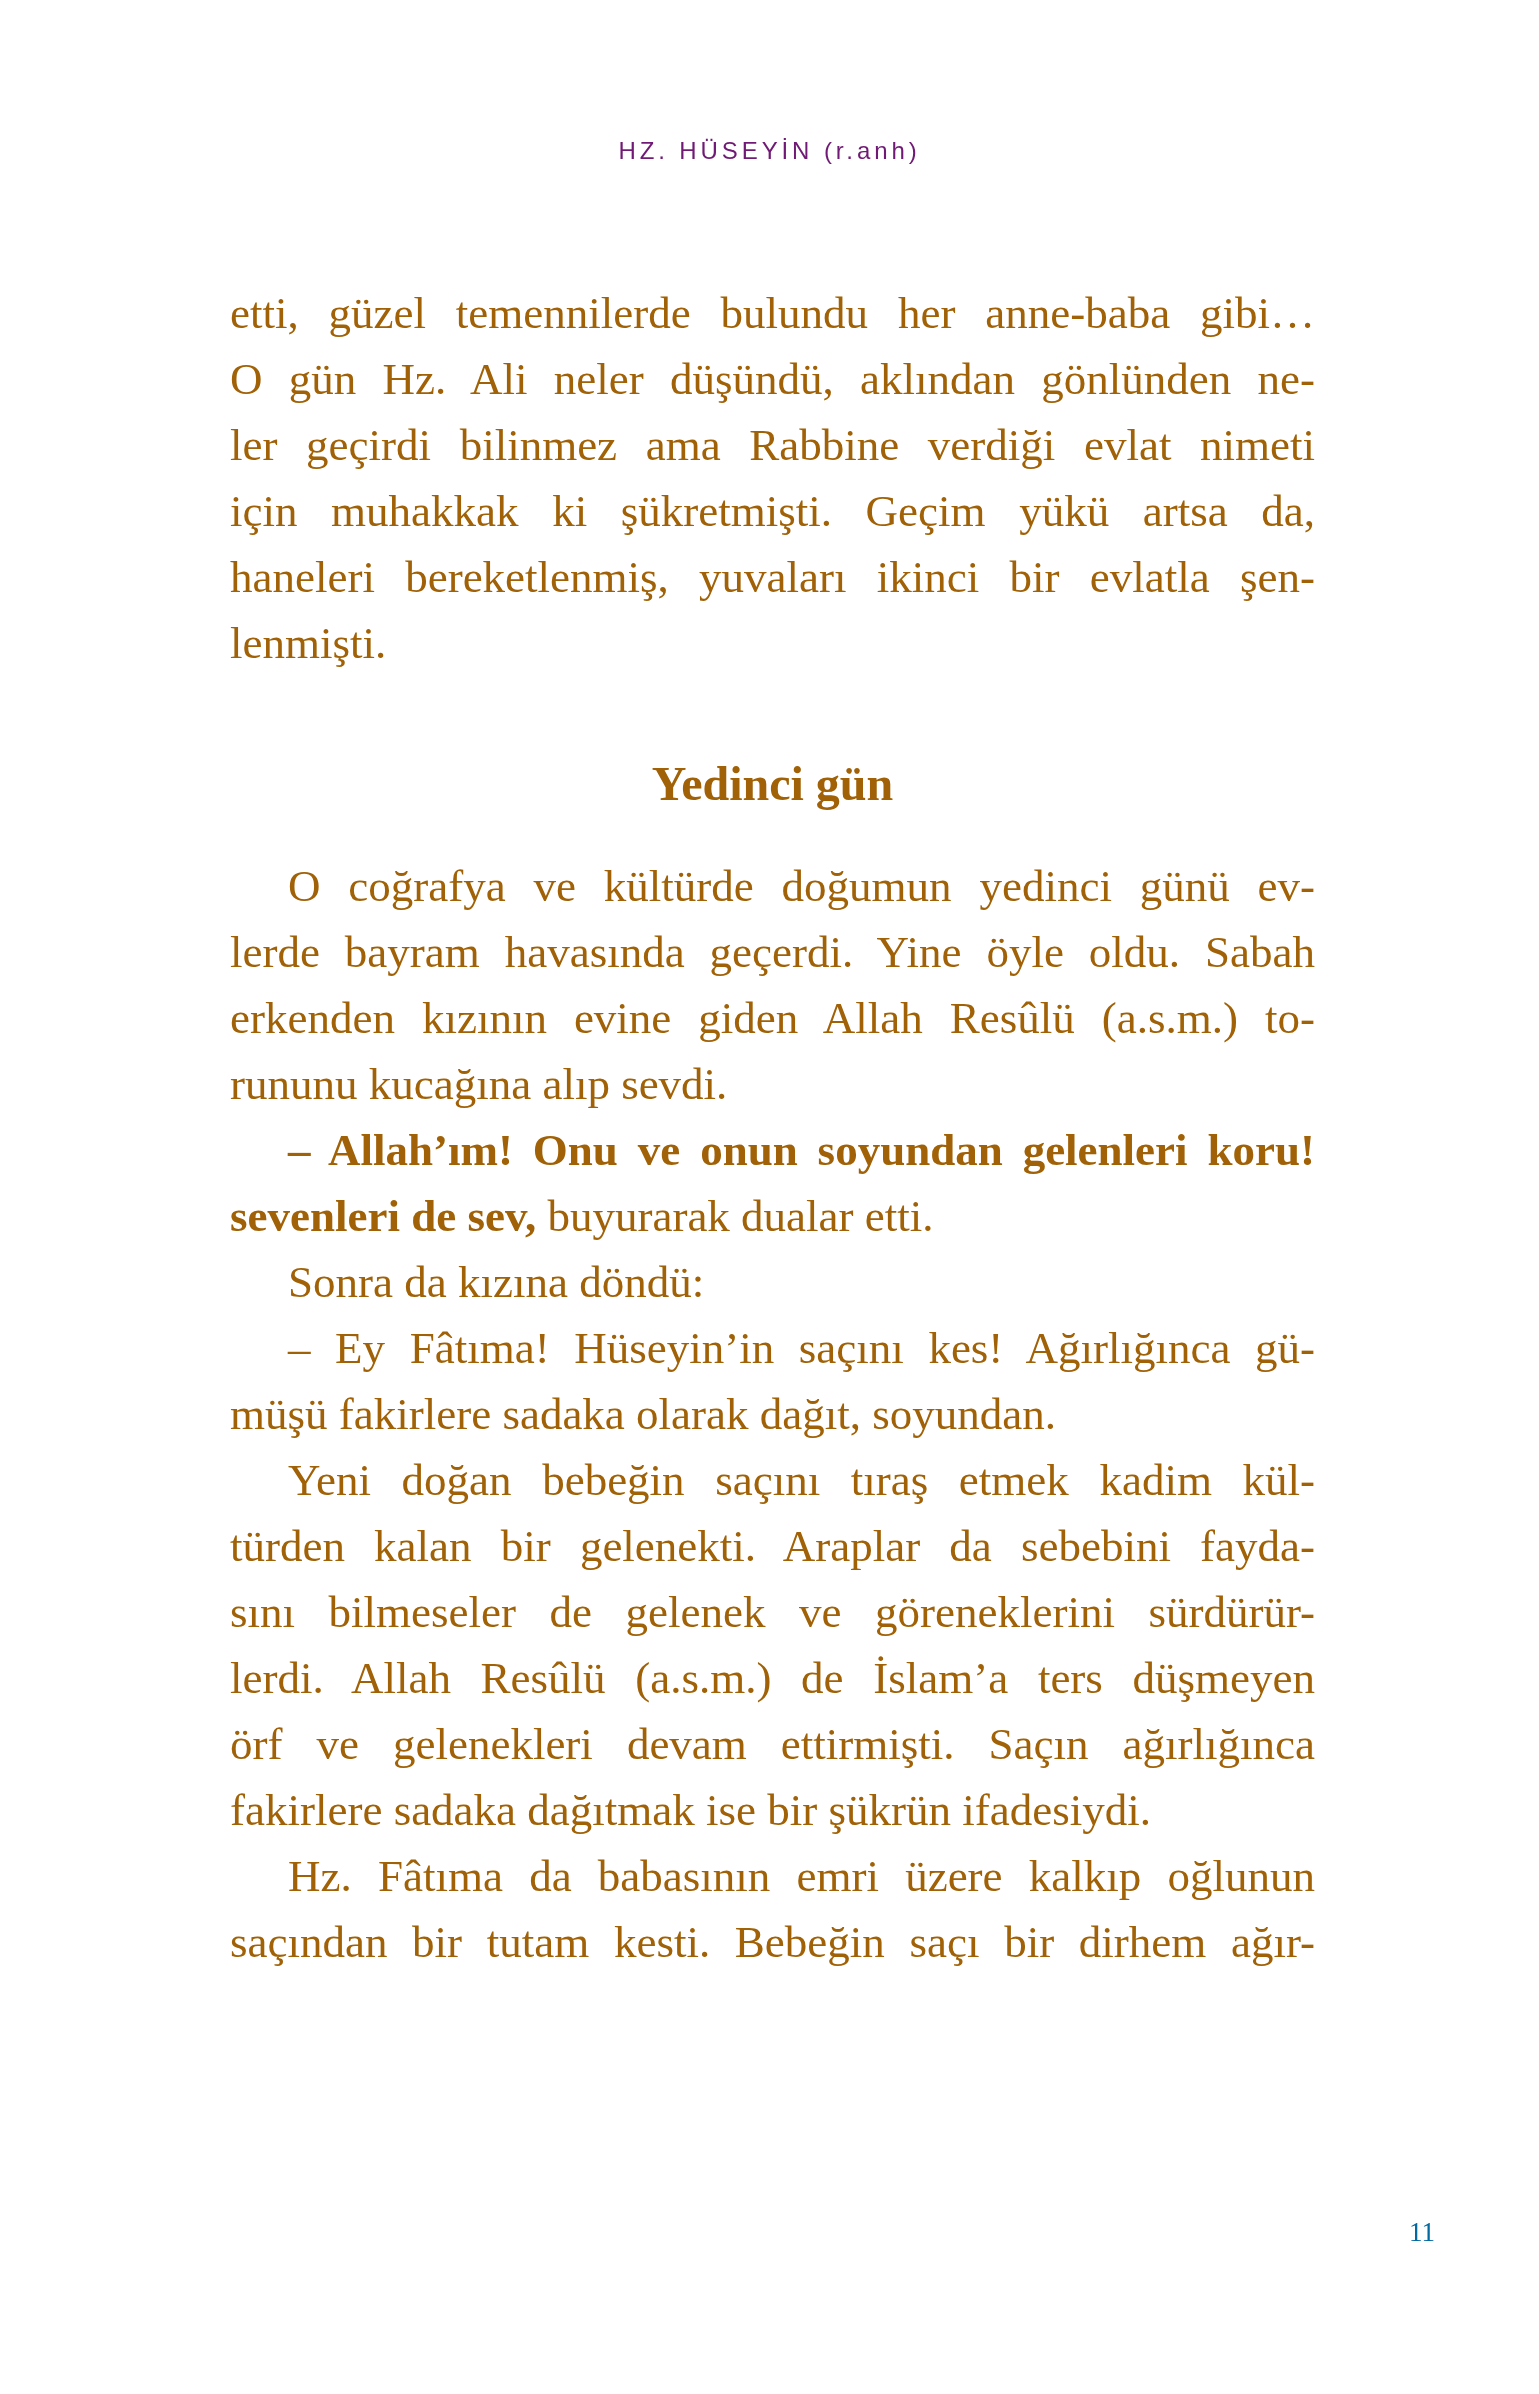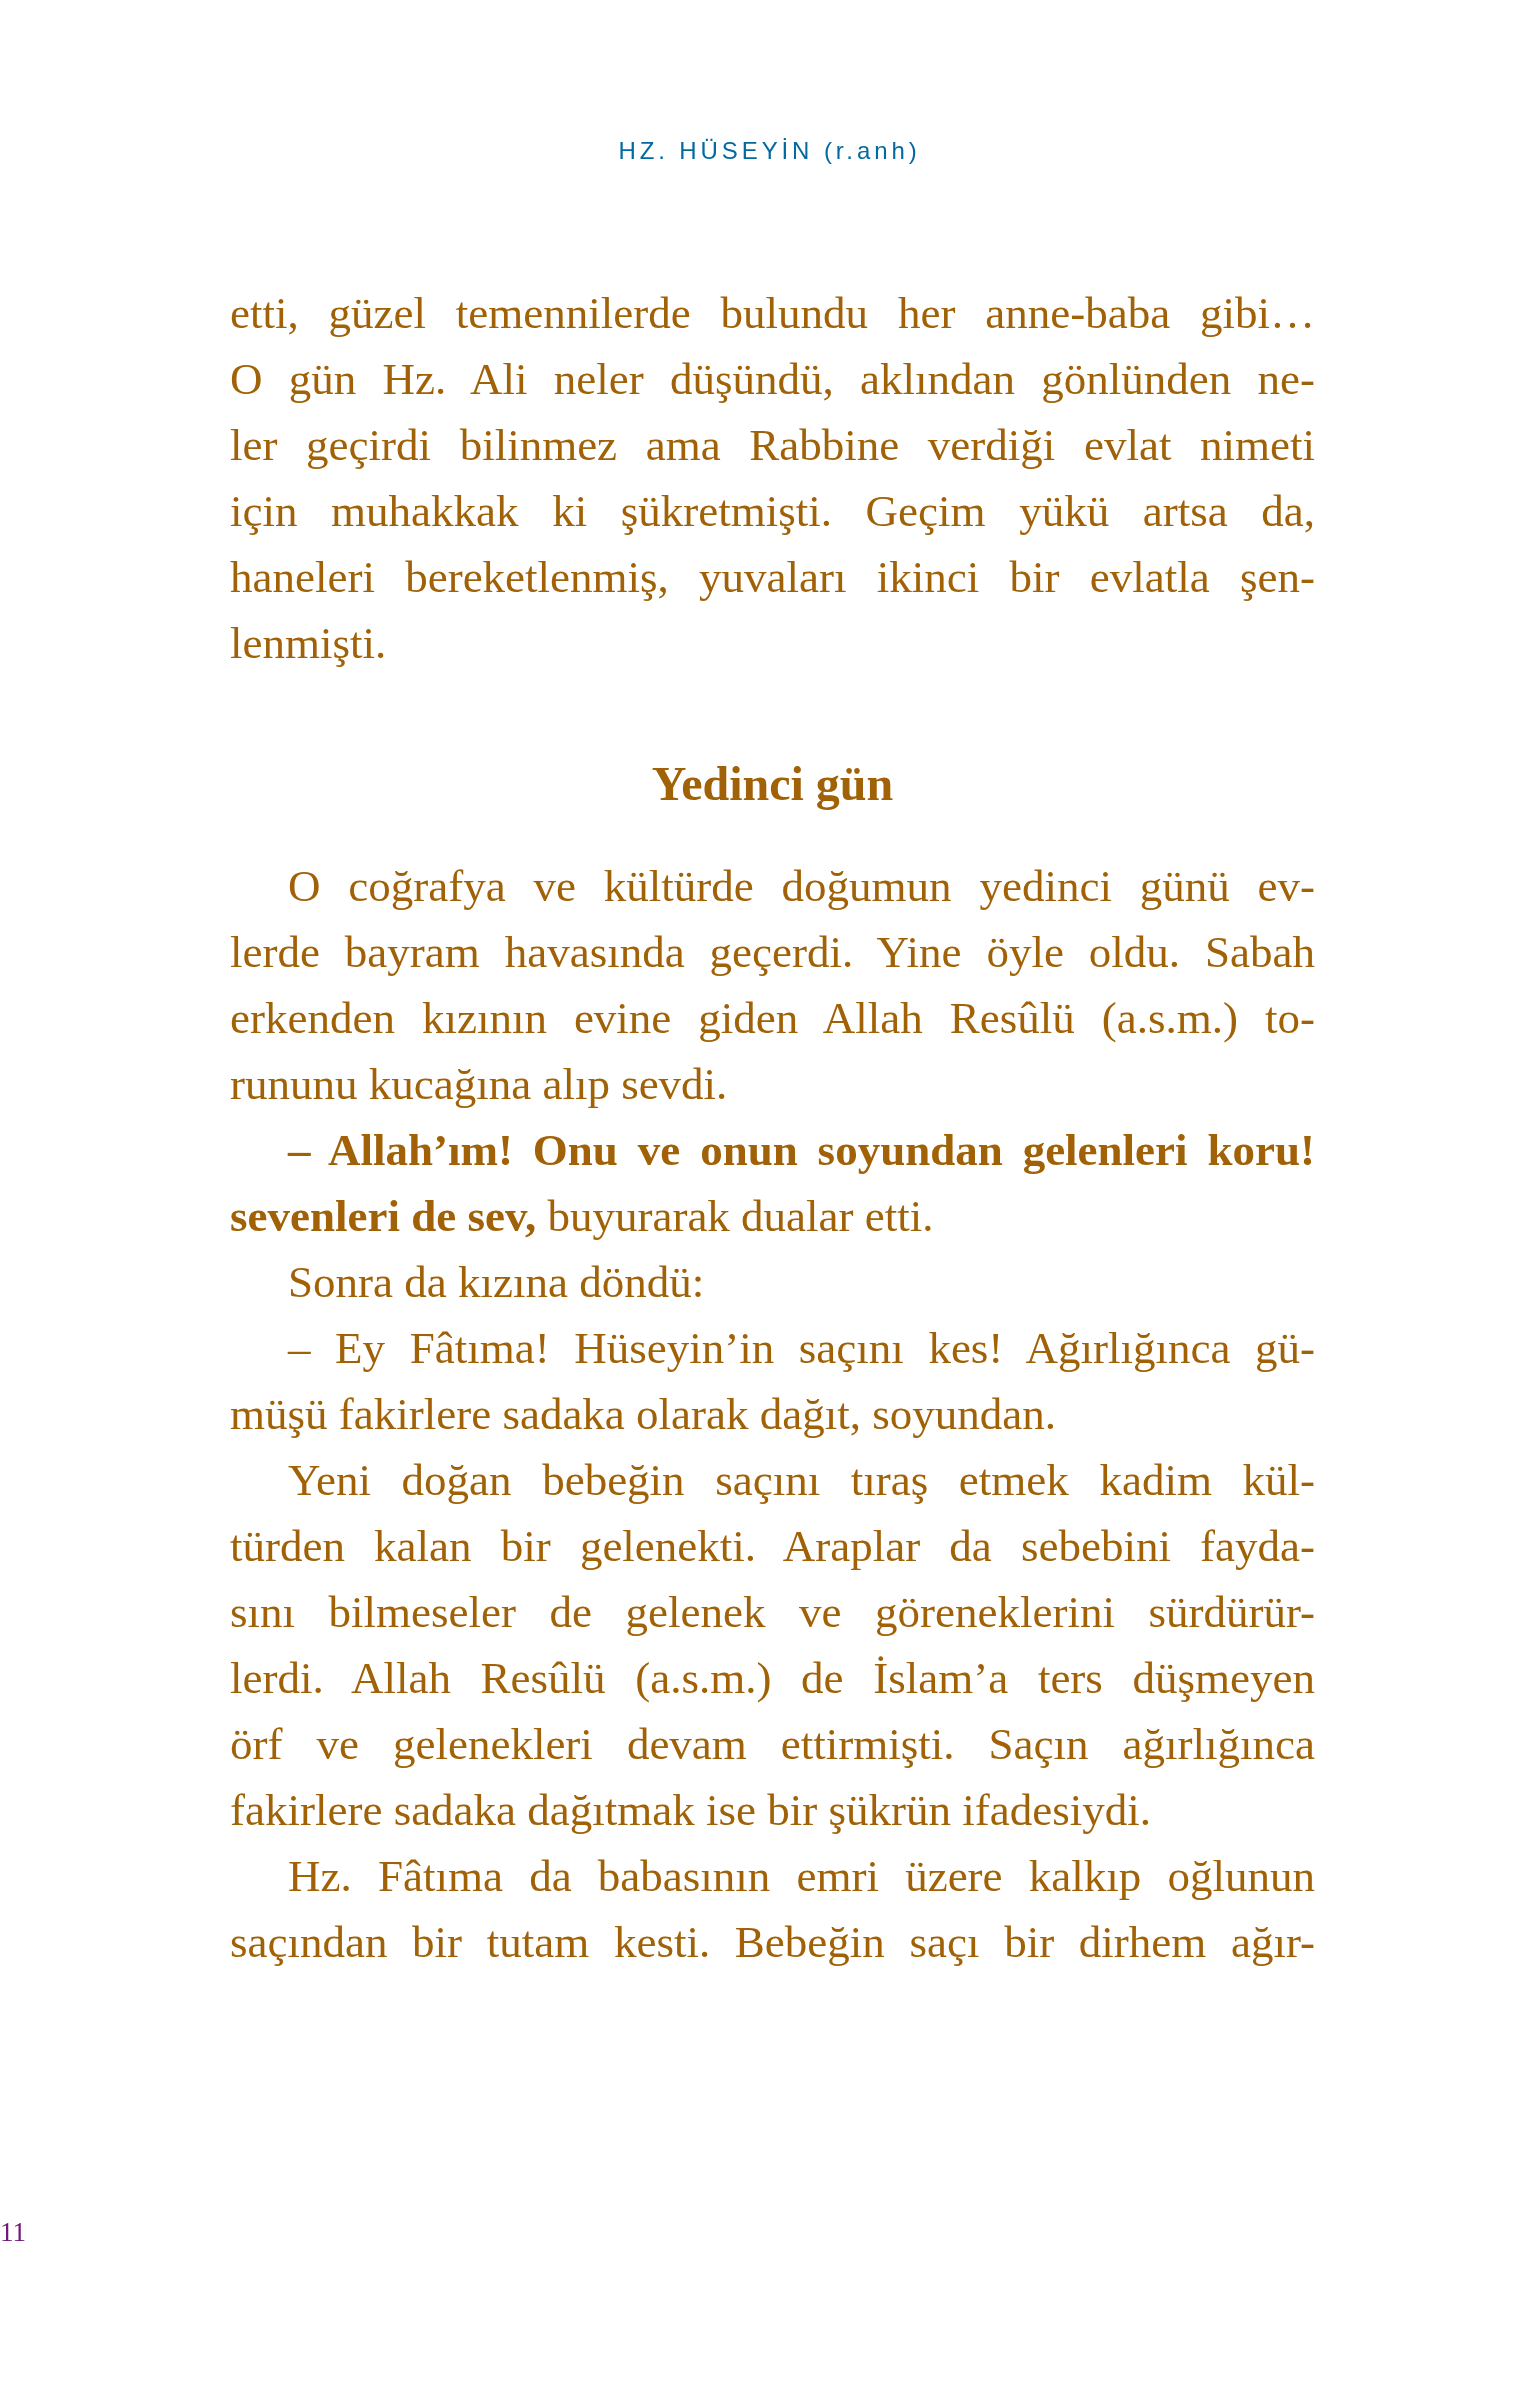--- a/index.html
+++ b/index.html
@@ -23,7 +23,7 @@
       font-family: "Liberation Sans", sans-serif;
       font-size: 24px;
       letter-spacing: 3.9px;
-      color: #0369a1;
+      color: #701a75;
     }
     .column {
       position: absolute;

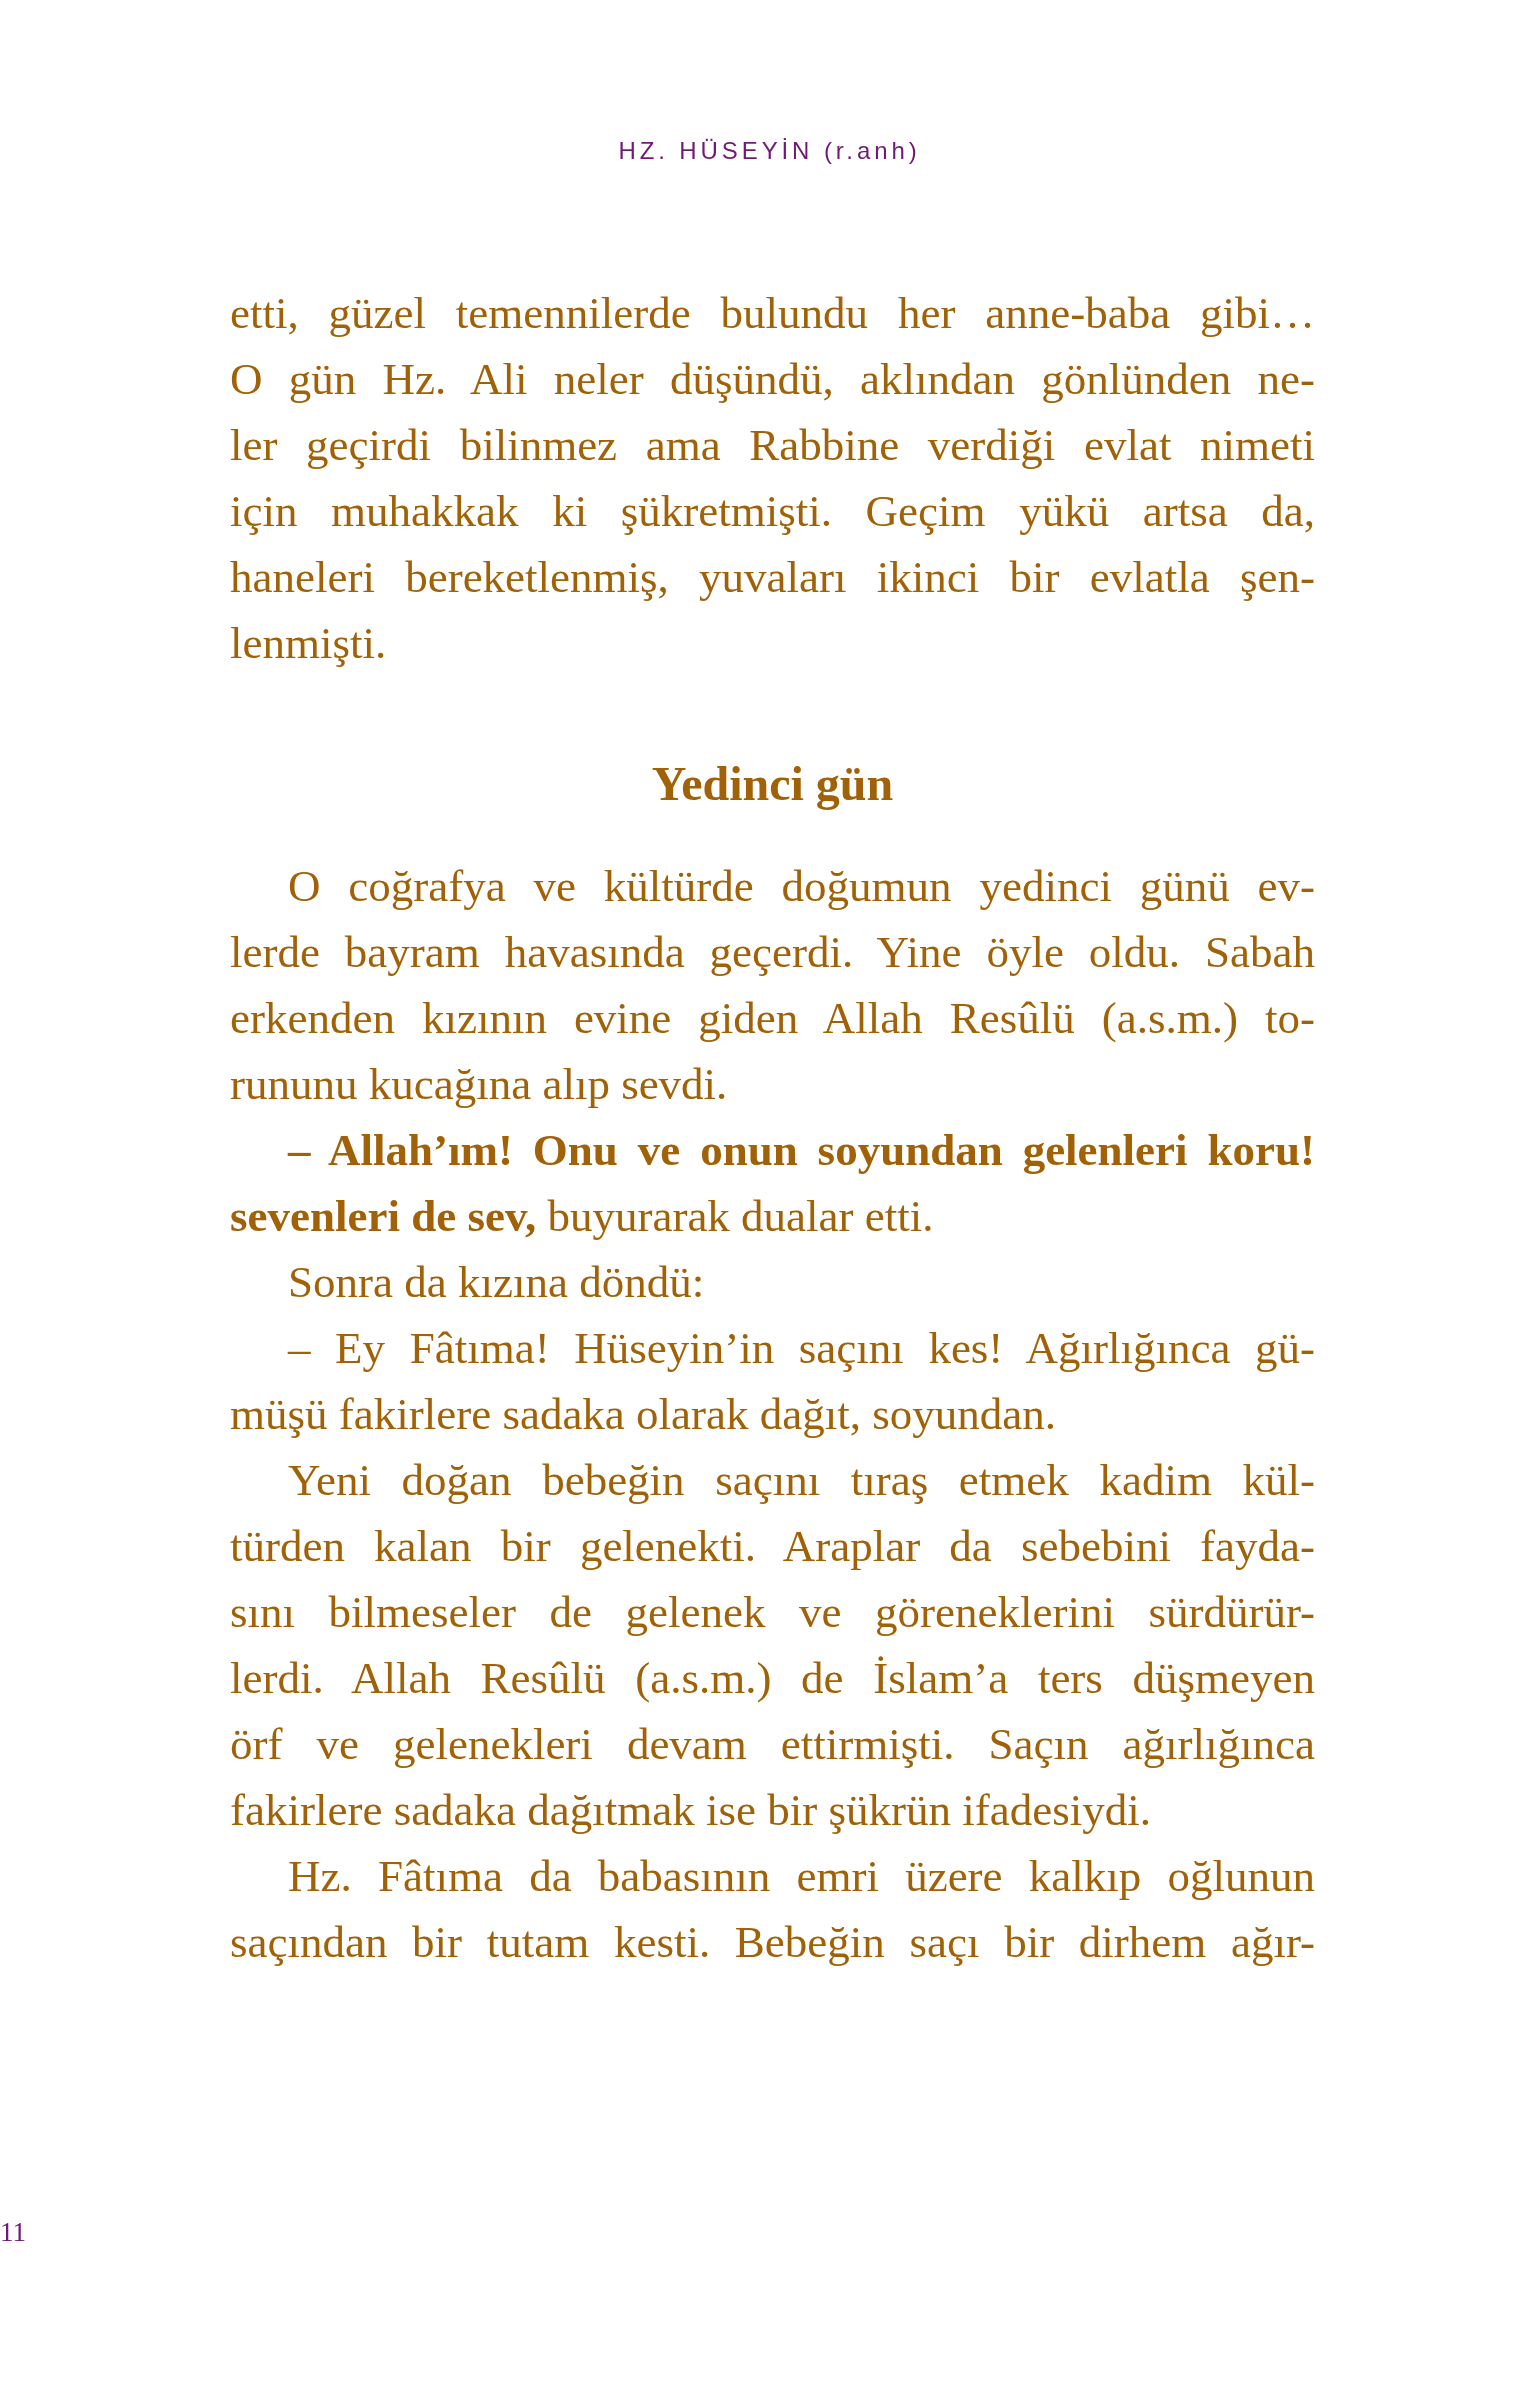--- a/index.html
+++ b/index.html
@@ -66,10 +66,10 @@
       top: 2217px;
       left: 0;
       width: 1435px;
-      text-align: left;
+      text-align: right;
       font-family: "Liberation Serif", serif;
       font-size: 27px;
-      color: #701a75;
+      color: #0369a1;
     }
   </style>
 </head>

